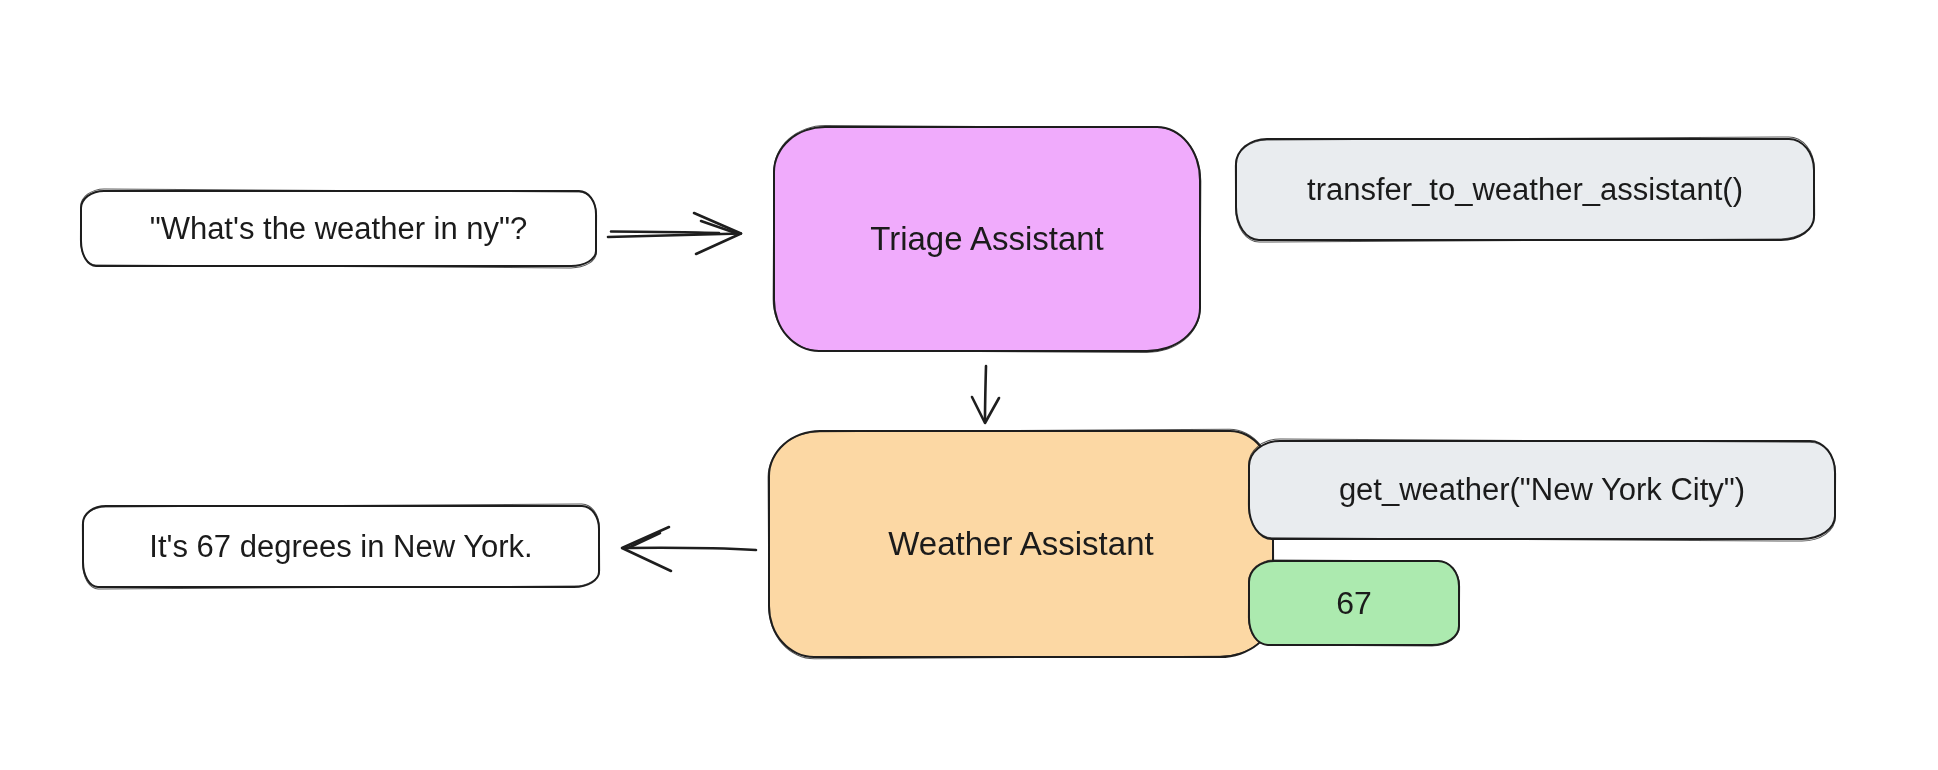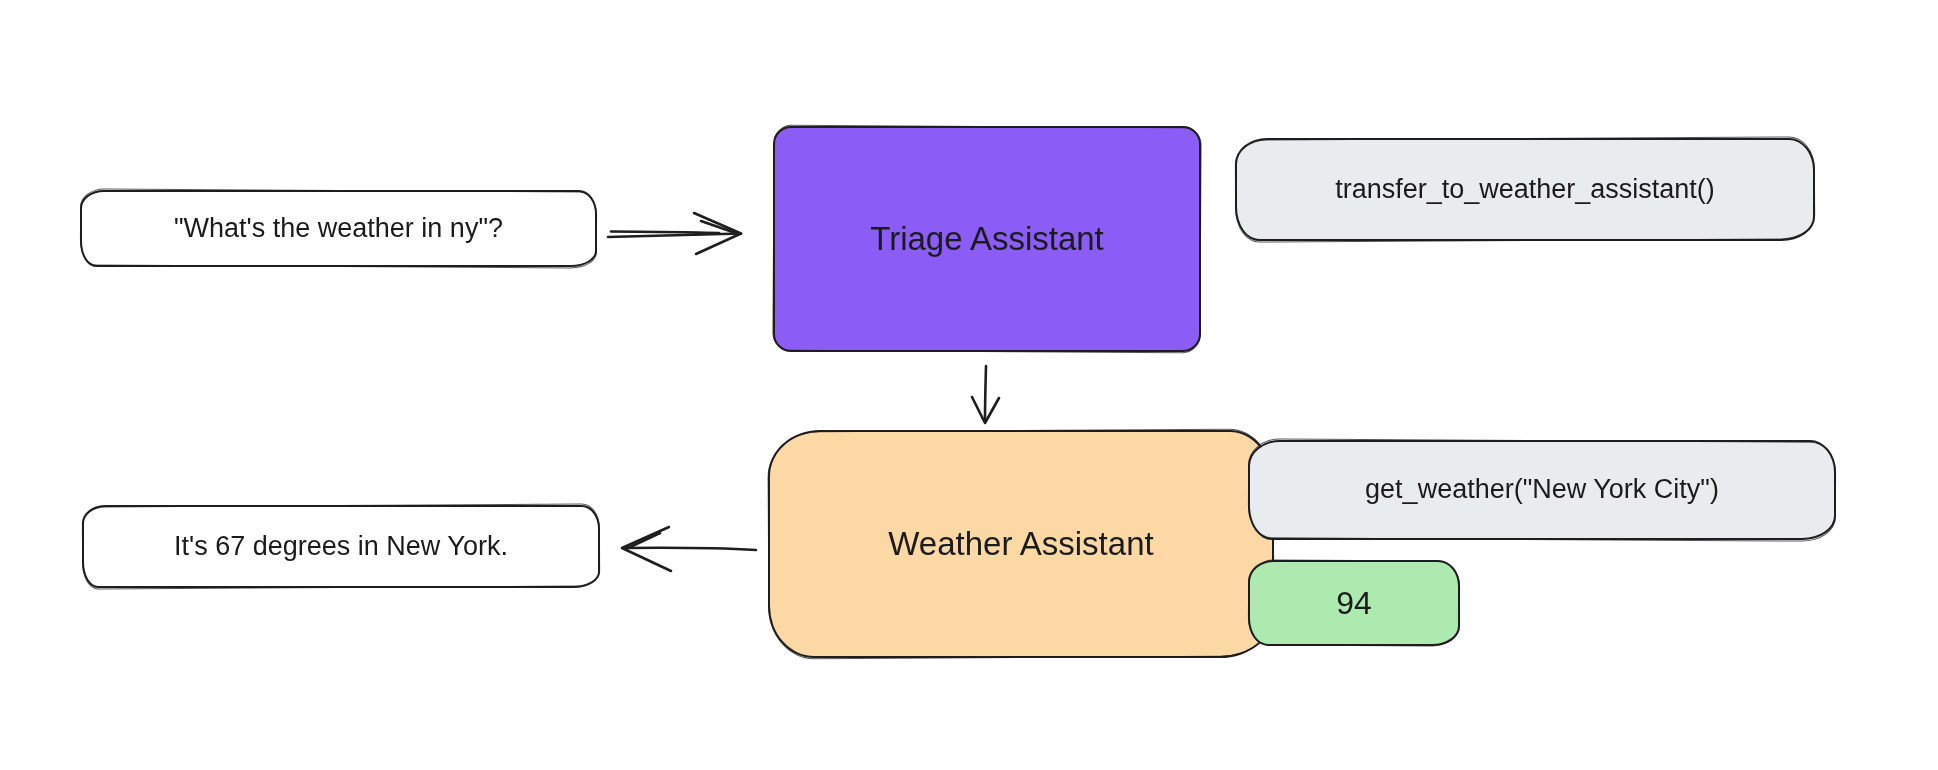--- a/index.html
+++ b/index.html
@@ -17,7 +17,7 @@
     display:flex;align-items:center;justify-content:center;
     text-align:center;
     border:2.6px solid #1e1e1e;
-    font-size:27px;
+    font-size:31px;
     line-height:1.15;
     white-space:nowrap;
   }

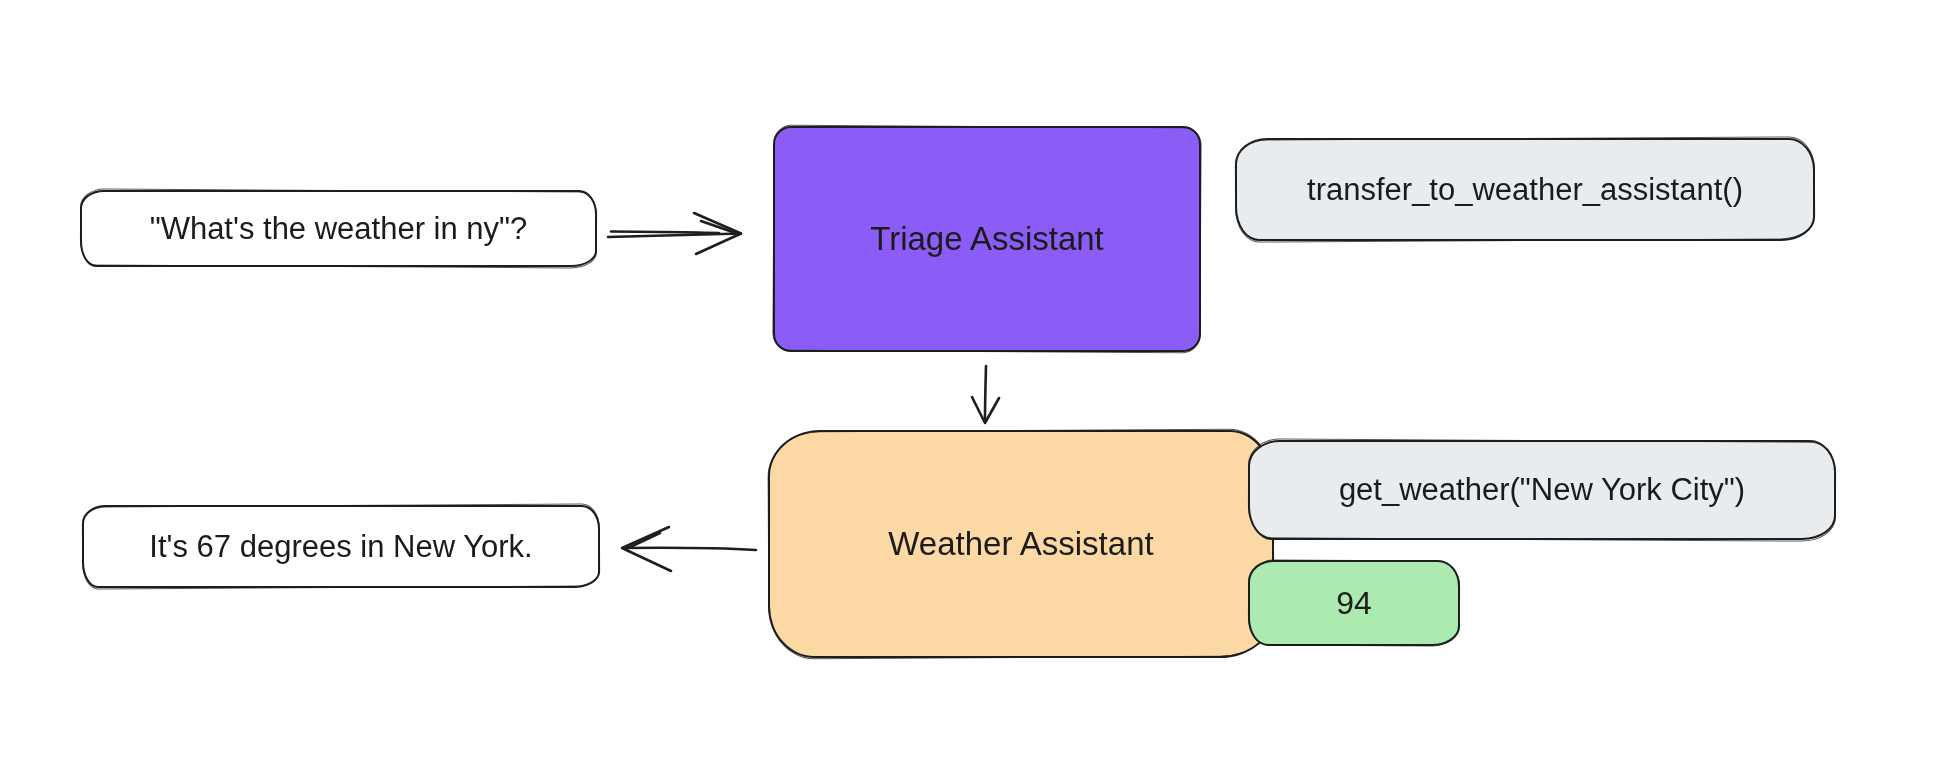--- a/index.html
+++ b/index.html
@@ -78,7 +78,7 @@
     <span>"What's the weather in ny"?</span>
   </div>
 
-  <div class="node agent" id="n-triage" style="background: #8b5cf6; border-radius: 18px;">
+  <div class="node agent" id="n-triage" style="background: #f0abfc;">
     <span>Triage Assistant</span>
   </div>
 

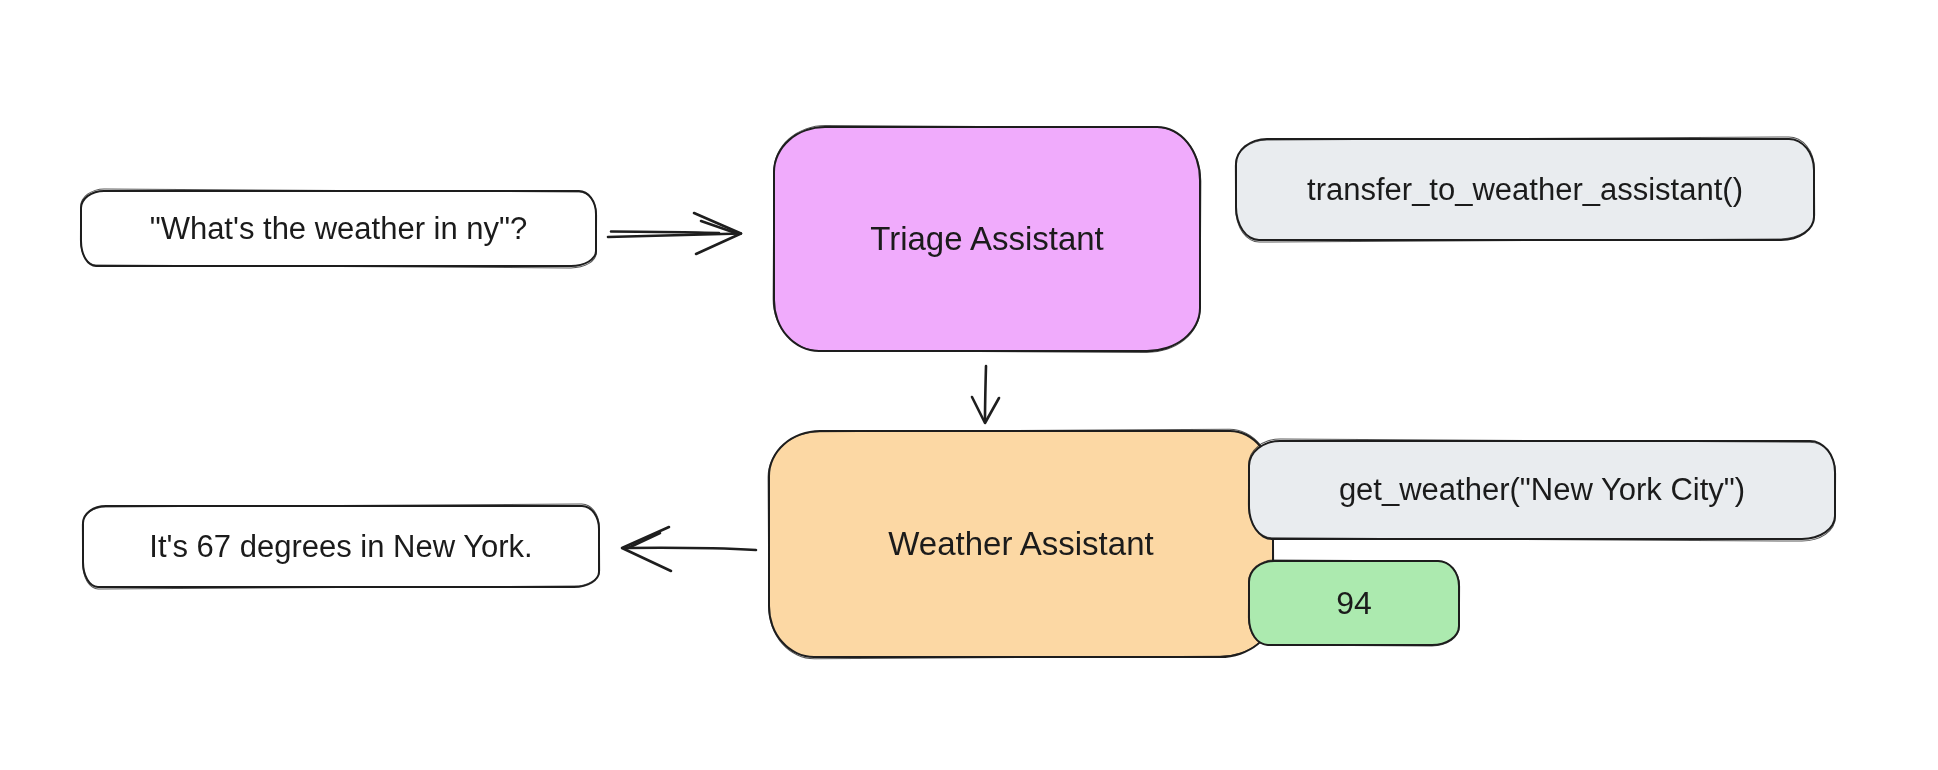--- a/index.html
+++ b/index.html
@@ -95,7 +95,7 @@
   </div>
 
   <div class="node result" id="n-tool-result" style="background: rgb(172, 234, 175);">
-    <span>94</span>
+    <span>67</span>
   </div>
 
   <div class="node msg alt" id="n-assistant-message" style="background: rgb(255, 255, 255); align-items: center;">

